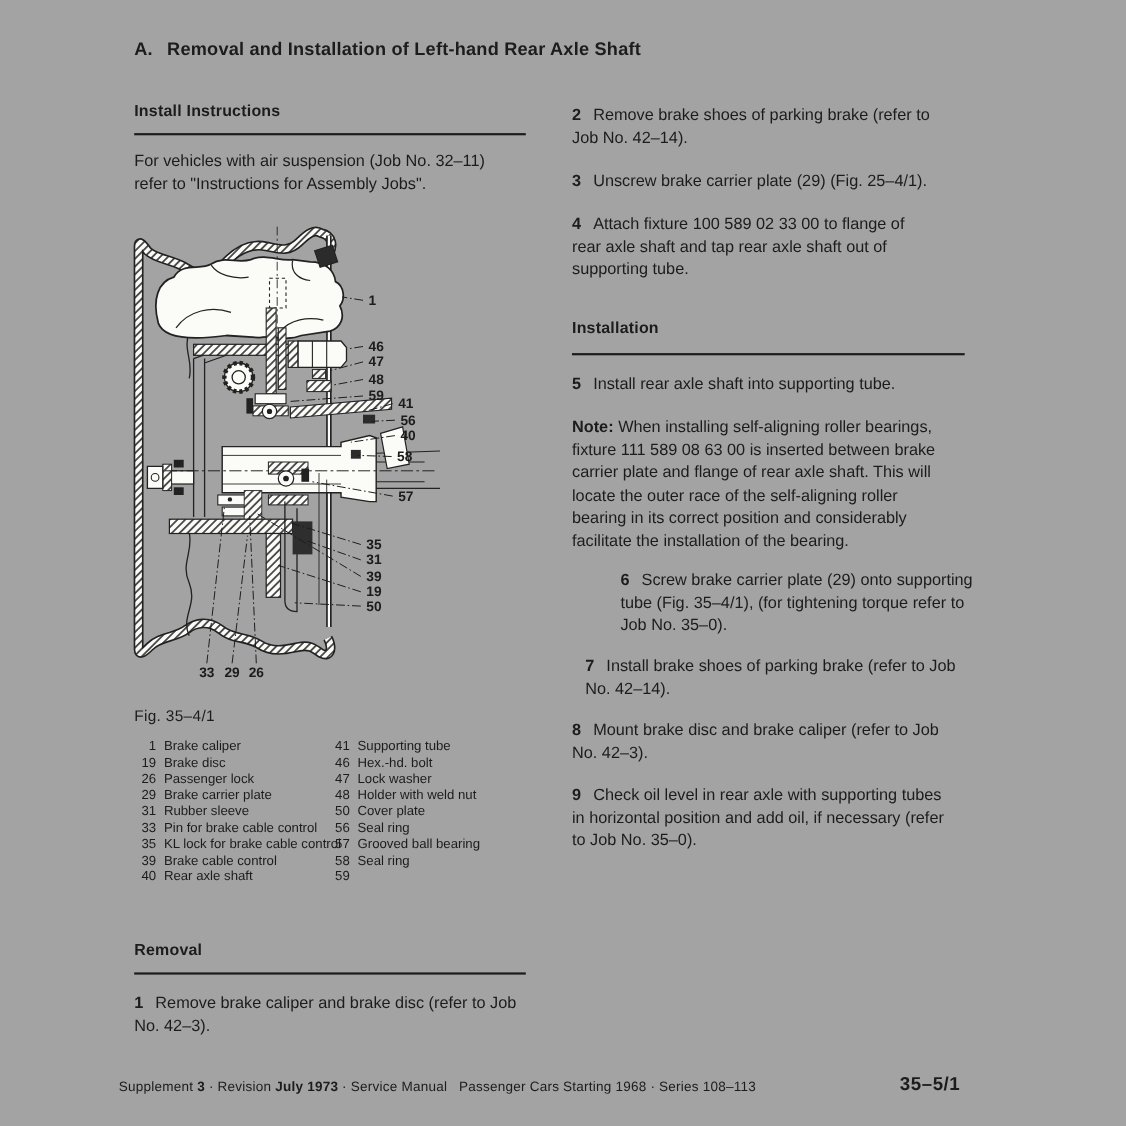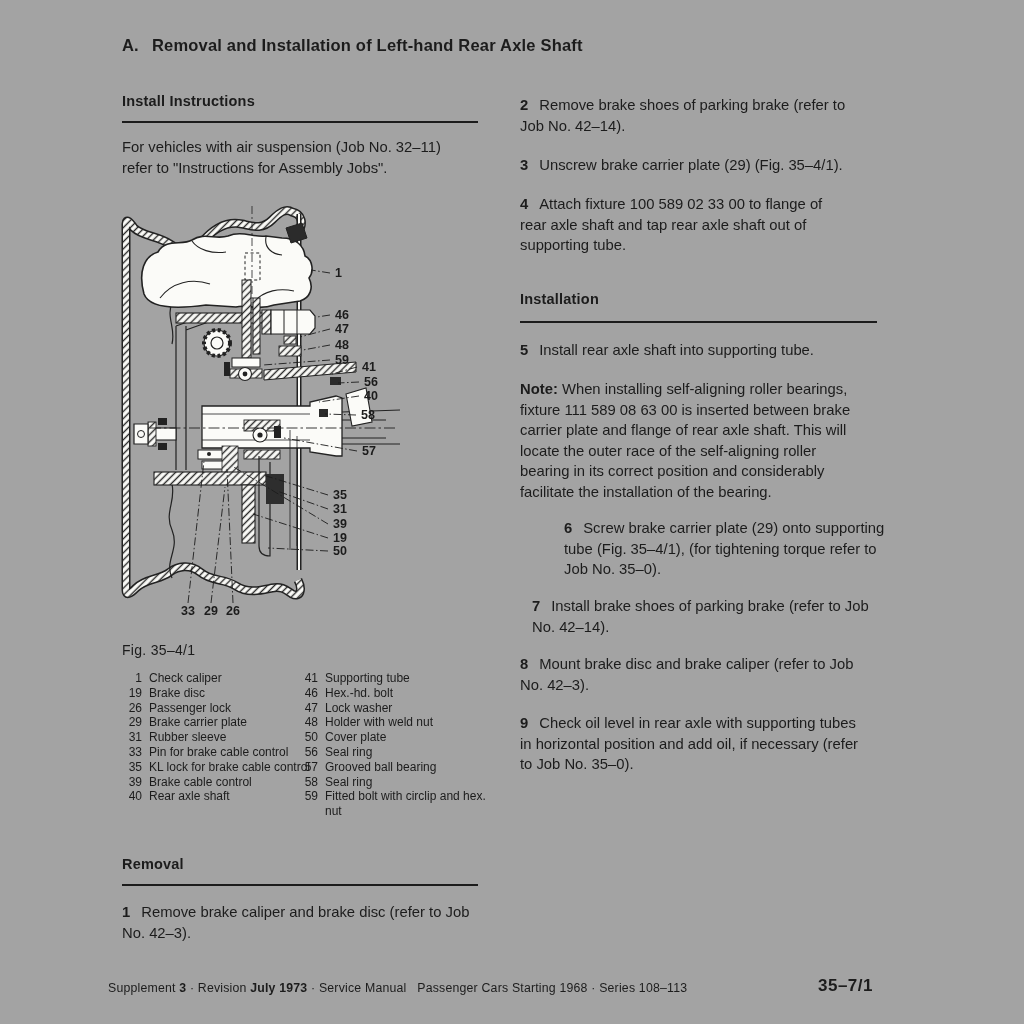--- a/index.html
+++ b/index.html
@@ -269,7 +269,7 @@
   <div class="abs body-text step" style="left:520px;top:95px;width:392px;"><span class="num">2</span><span>Remove brake shoes of parking brake (refer to
 Job No. 42–14).</span></div>
 
-  <div class="abs body-text step" style="left:520px;top:155px;width:392px;"><span class="num">3</span><span>Unscrew brake carrier plate (29) (Fig. 35–4/1).</span></div>
+  <div class="abs body-text step" style="left:520px;top:155px;width:392px;"><span class="num">3</span><span>Unscrew brake carrier plate (29) (Fig. 25–4/1).</span></div>
 
   <div class="abs body-text step" style="left:520px;top:194px;width:392px;"><span class="num">4</span><span>Attach fixture 100 589 02 33 00  to flange of
 rear axle shaft and tap rear axle shaft out of

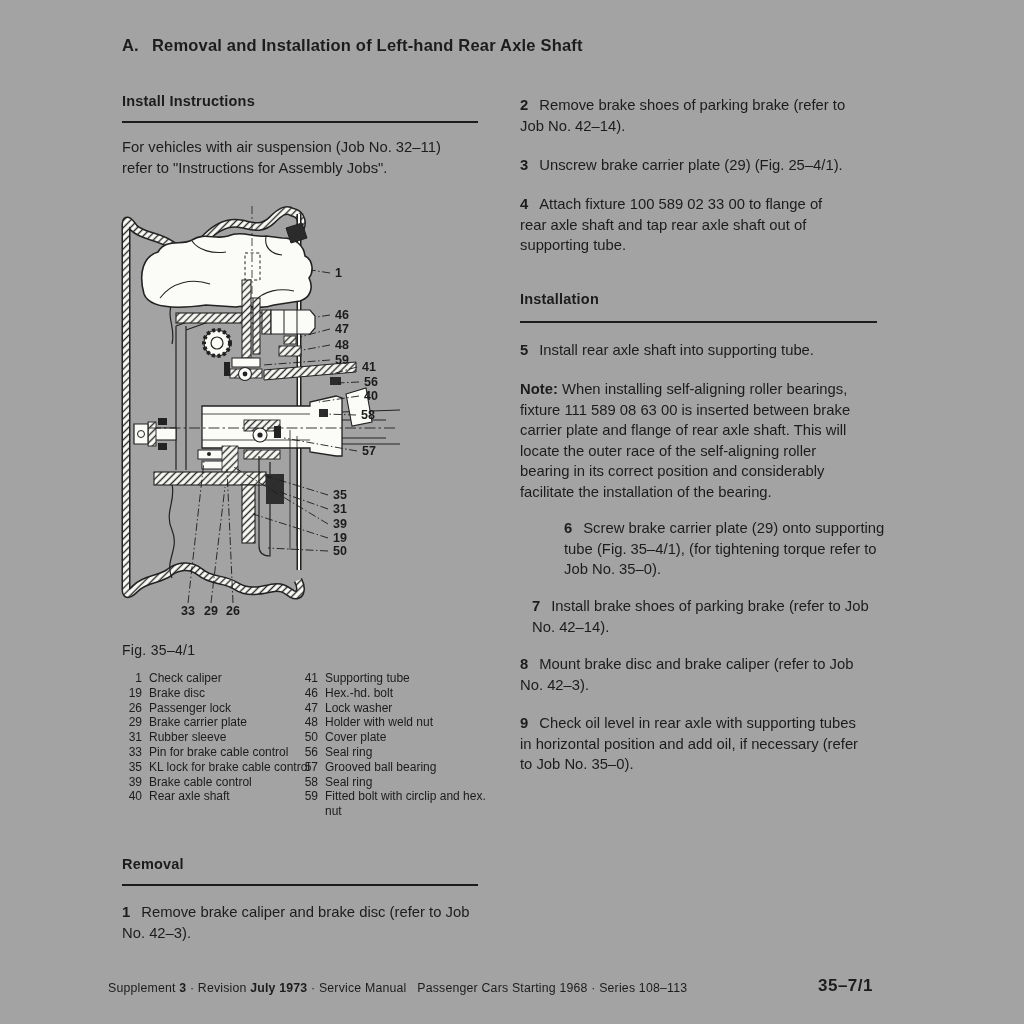--- a/index.html
+++ b/index.html
@@ -187,7 +187,7 @@
   <div class="abs legend" style="left:120px;top:671px;width:192px;" id="legend-left">
       <div class="legend-row">
         <span class="legend-num">1</span>
-        <span class="legend-text">Check caliper</span>
+        <span class="legend-text">Brake caliper</span>
       </div>
       <div class="legend-row">
         <span class="legend-num">19</span>

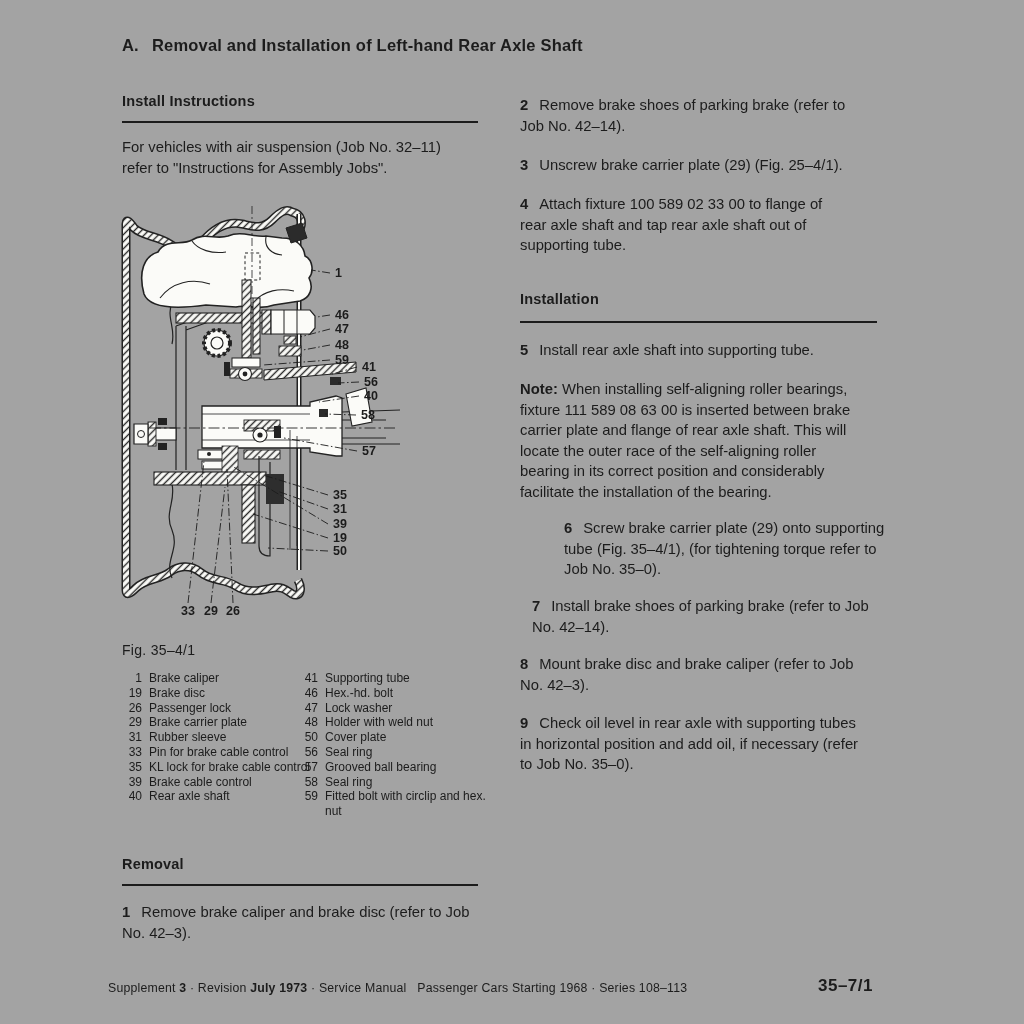--- a/index.html
+++ b/index.html
@@ -257,7 +257,6 @@
       </div>
       <div class="legend-row">
         <span class="legend-num">59</span>
-        <span class="legend-text">Fitted bolt with circlip and hex. nut</span>
       </div>
     </div>
 

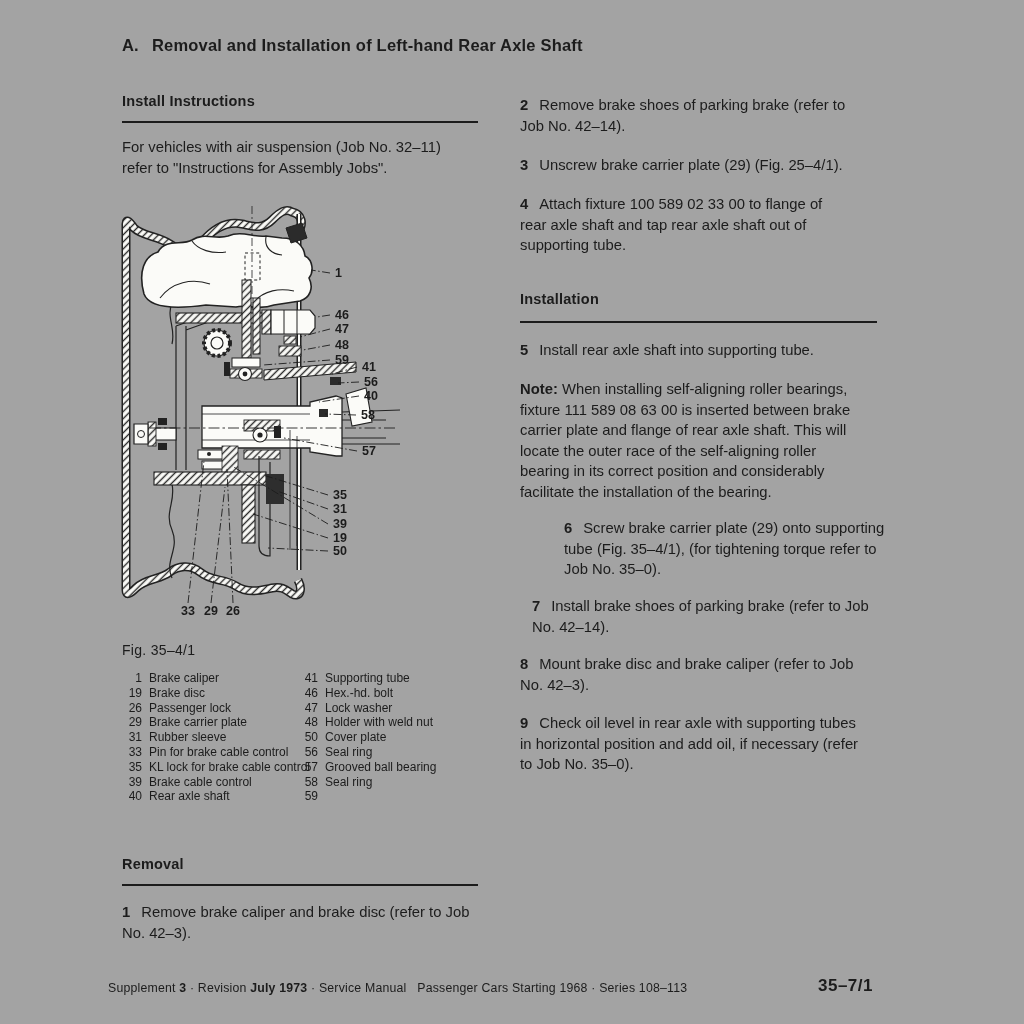--- a/index.html
+++ b/index.html
@@ -302,7 +302,7 @@
 
 
   <div class="abs footer-text" style="left:108px;top:981px;"><span>Supplement </span><span class="b">3</span><span> · Revision </span><span class="b">July 1973</span><span> · Service Manual   Passenger Cars Starting 1968 · Series 108–113</span></div>
-  <div class="abs page-num" style="left:818px;top:976px;">35–7/1</div>
+  <div class="abs page-num" style="left:818px;top:976px;">35–5/1</div>
 
 </div>
 

